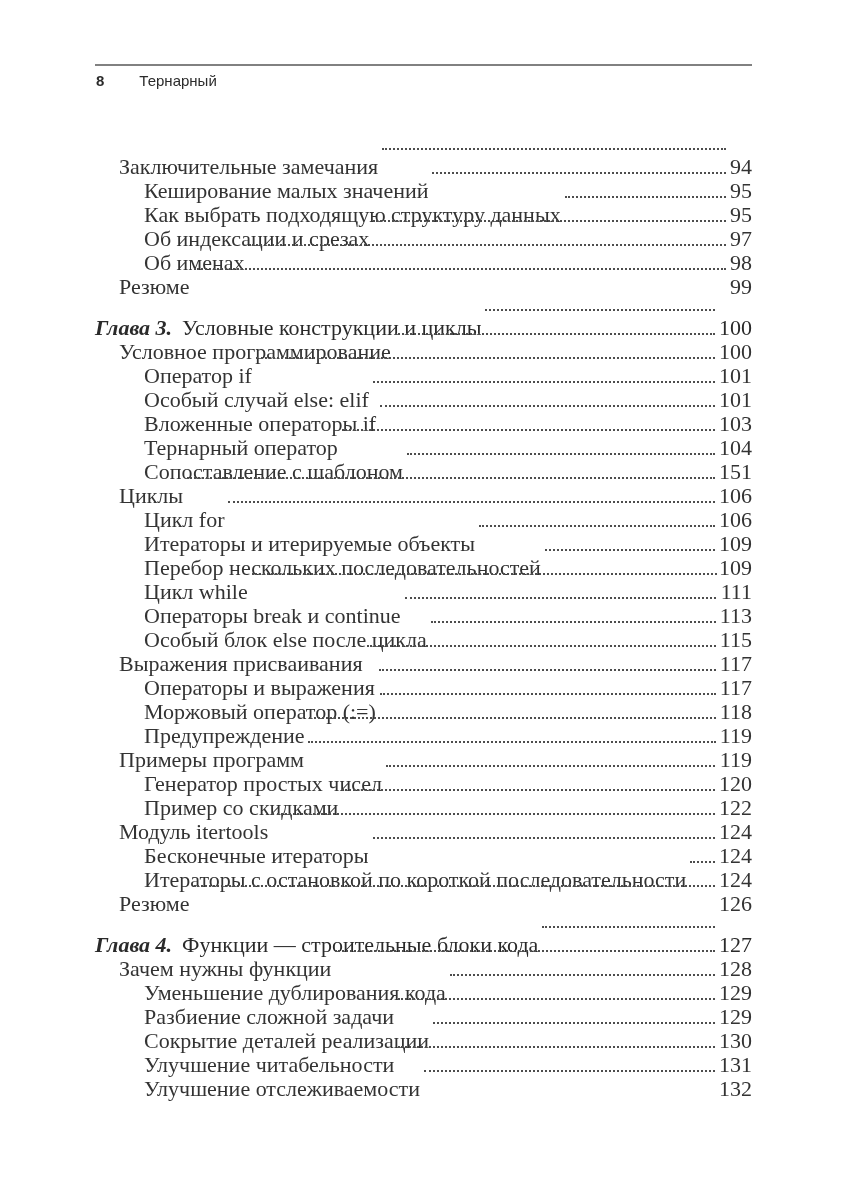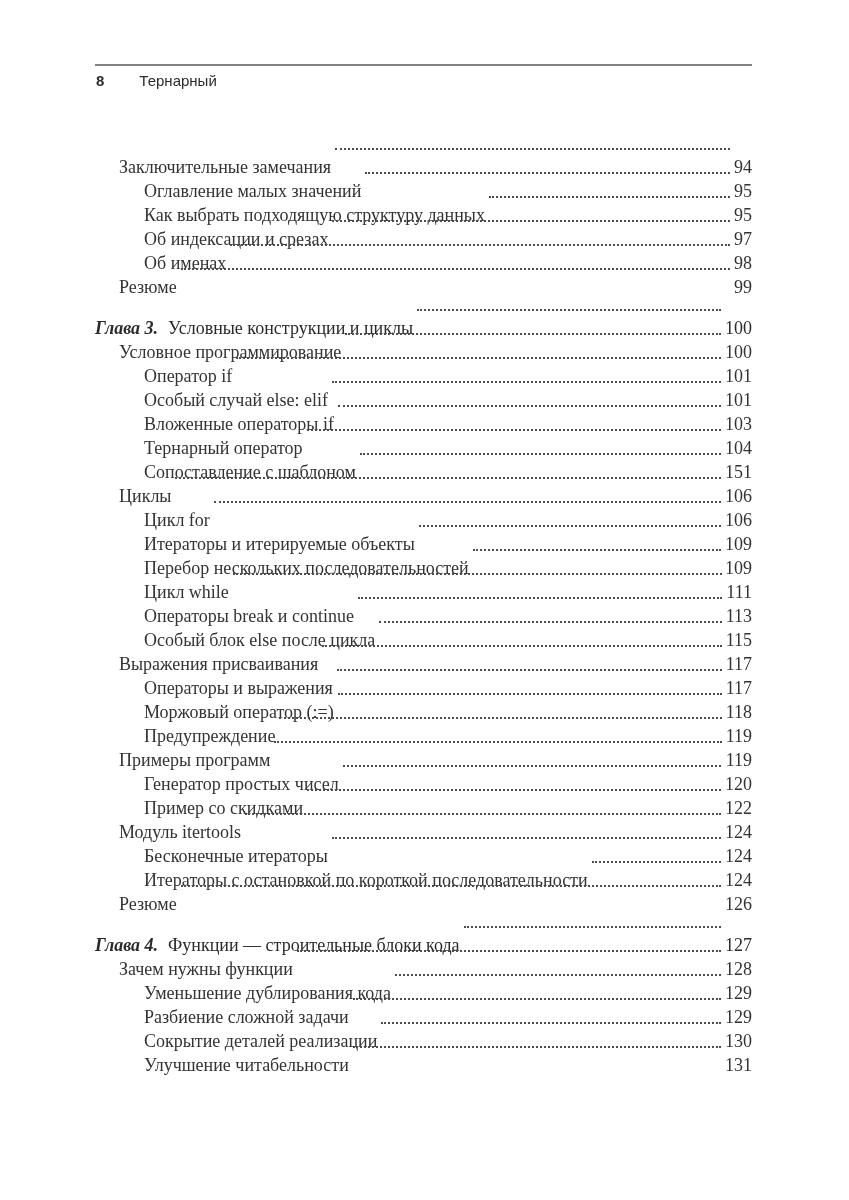--- a/index.html
+++ b/index.html
@@ -52,7 +52,7 @@
     align-items: baseline;
     height: 24px;
     line-height: 24px;
-    font-size: 18px;
+    font-size: 22px;
     white-space: nowrap;
     color: #333333;
   }

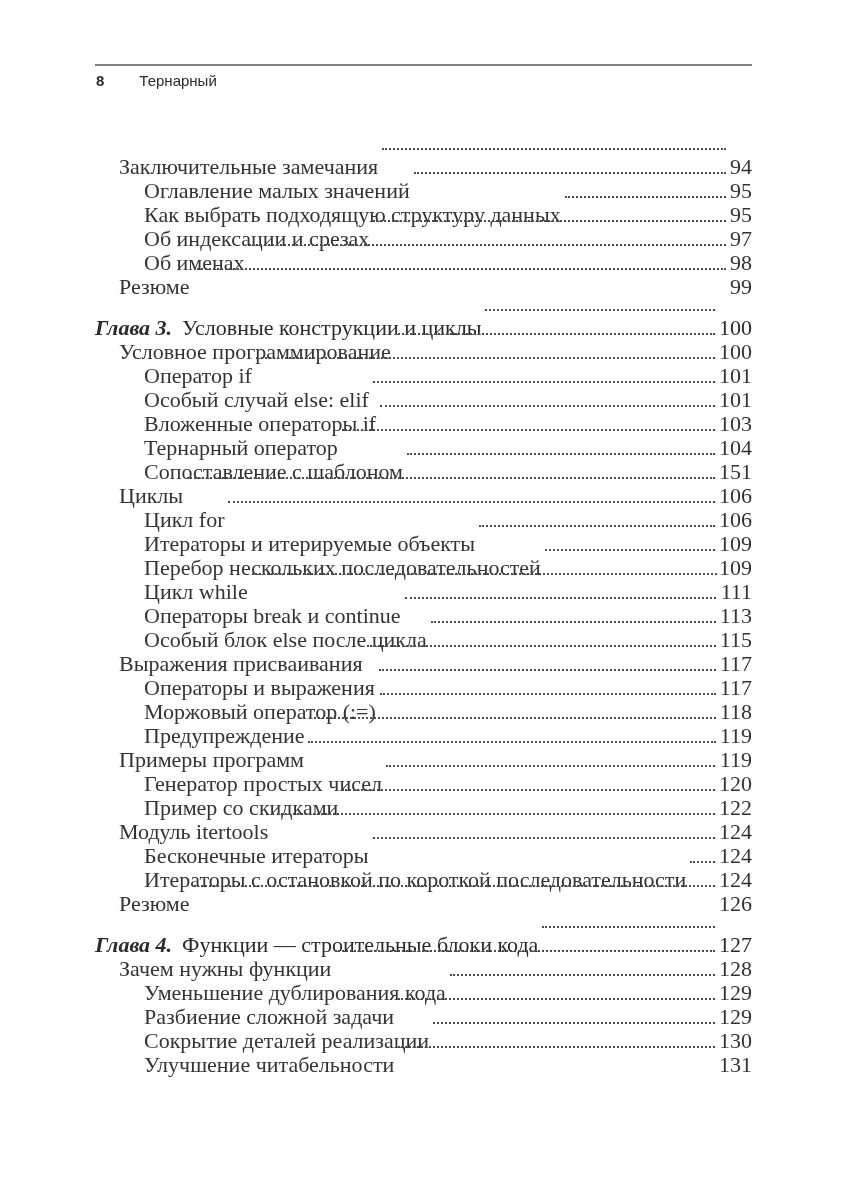--- a/index.html
+++ b/index.html
@@ -99,7 +99,7 @@
         <span class="pagenum">94</span>
       </div>
       <div class="toc-row level-2">
-        <span class="title">Оглавление малых значений</span>
+        <span class="title">Кеширование малых значений</span>
         <span class="leader"></span>
         <span class="pagenum">95</span>
       </div>

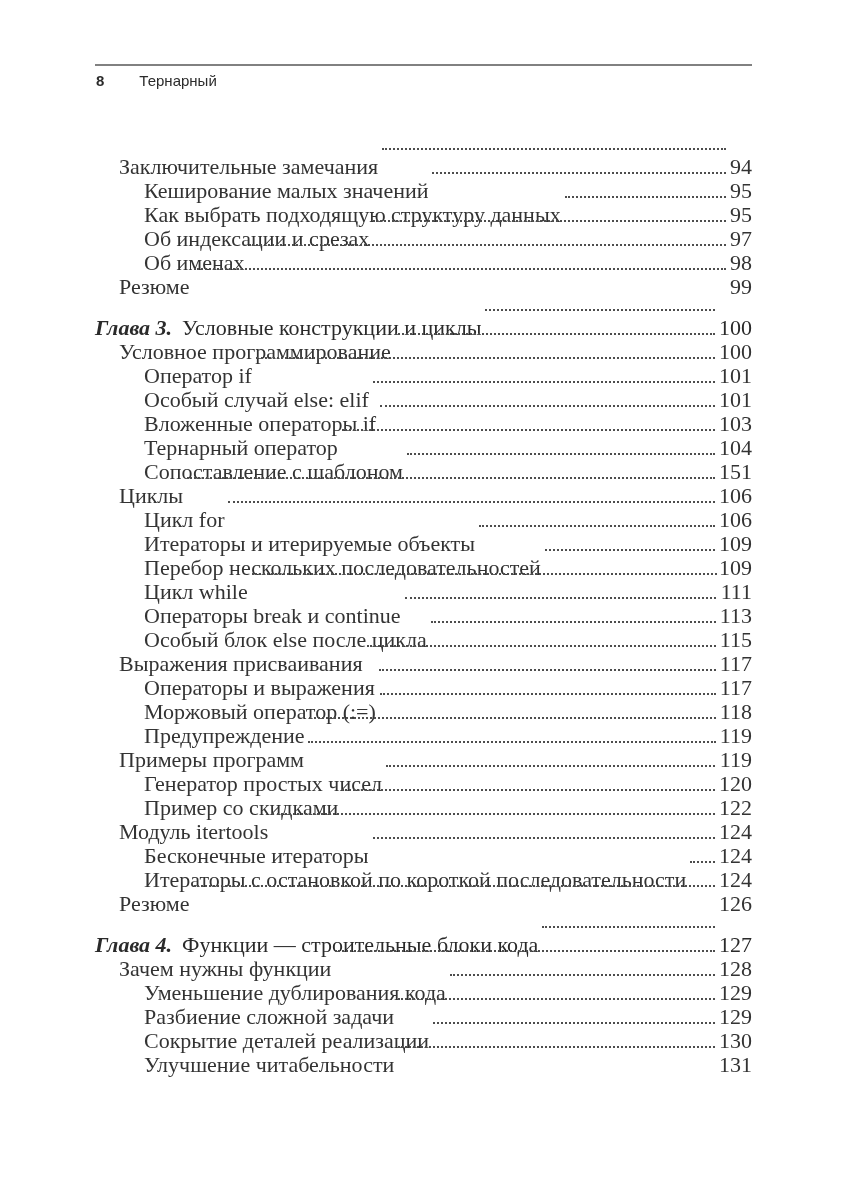--- a/index.html
+++ b/index.html
@@ -280,6 +280,11 @@
         <span class="leader"></span>
         <span class="pagenum">131</span>
       </div>
+      <div class="toc-row level-2">
+        <span class="title">Улучшение отслеживаемости</span>
+        <span class="leader"></span>
+        <span class="pagenum">132</span>
+      </div>
     </div>
 </div>
 

